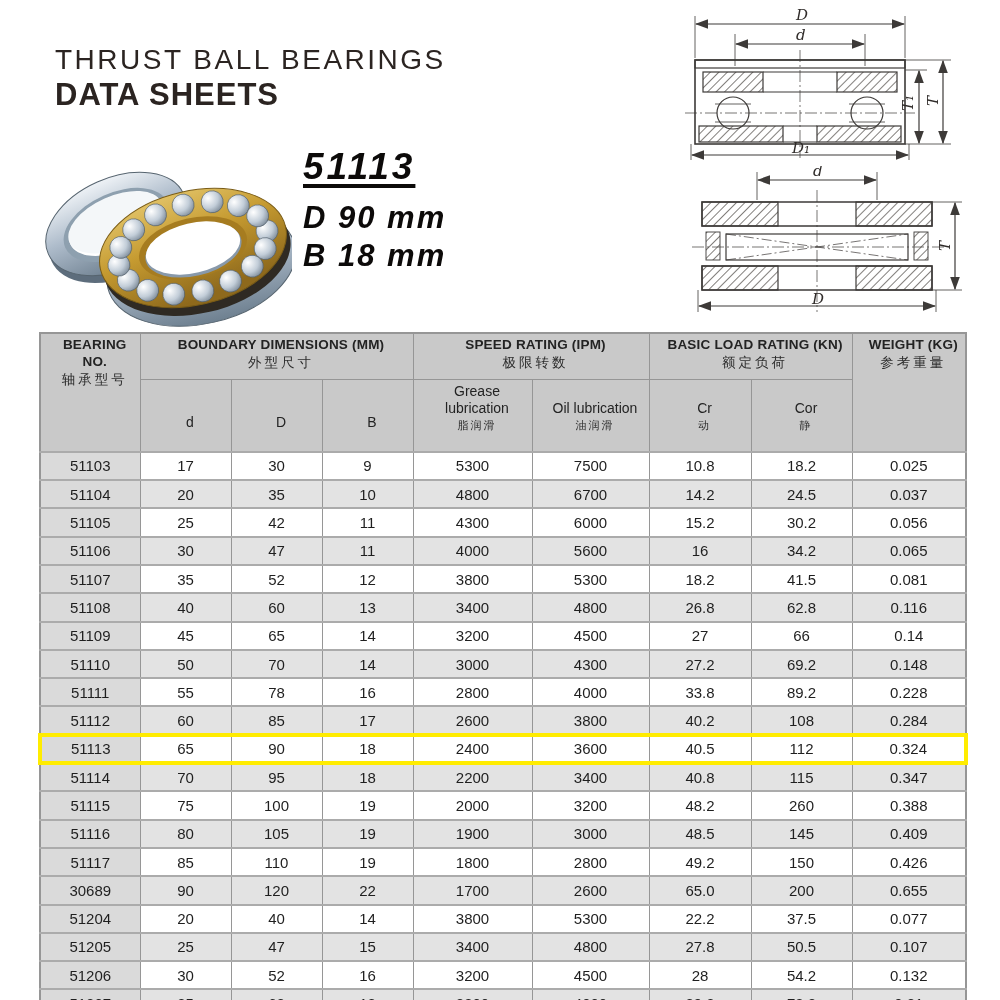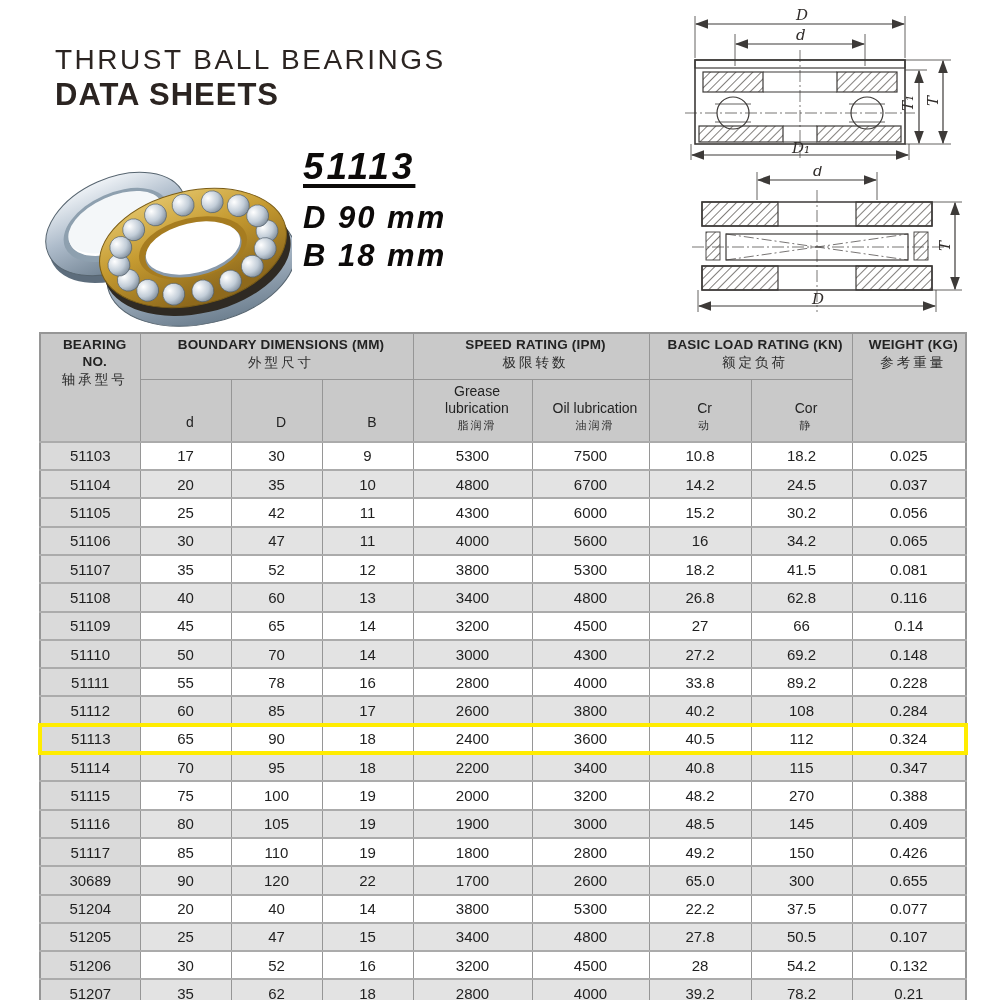--- a/index.html
+++ b/index.html
@@ -39,7 +39,7 @@
     padding:3px 0 3px 9px; font-weight:normal;
   }
   thead tr.gh th { height:46px; }
-  thead tr.sh th { height:44px; vertical-align:bottom; padding-bottom:9px;margin-top:22px; }
+  thead tr.sh th { height:44px; vertical-align:bottom; padding-bottom:19px;margin-top:22px; }
   .hdr-en { font-size:13.5px; font-weight:bold; color:#232323; letter-spacing:0.2px; line-height:1.25; }
   .hdr-zh { font-size:13.5px; color:#2d2d2d; letter-spacing:3px; line-height:1.3; }
   .sub-en { font-size:14px; color:#232323; line-height:1.25; }

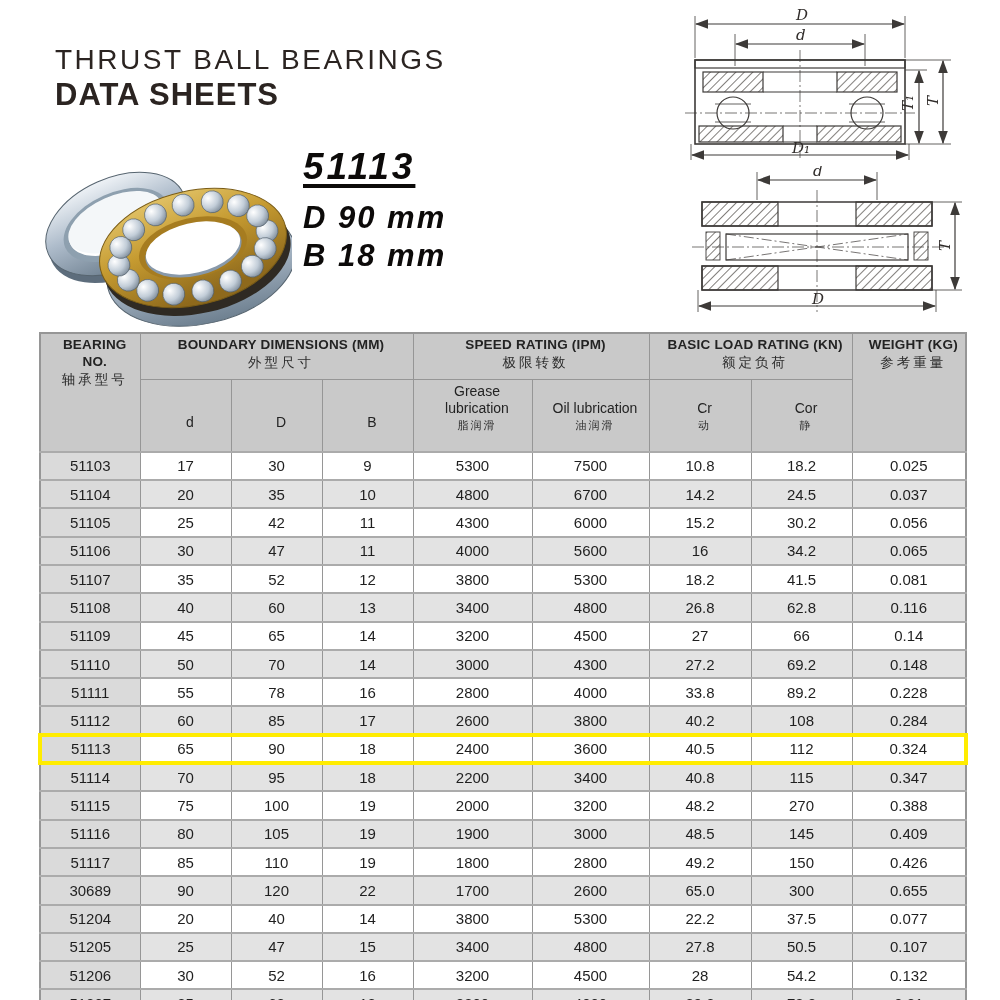--- a/index.html
+++ b/index.html
@@ -430,7 +430,7 @@
             <td>2000</td>
             <td>3200</td>
             <td>48.2</td>
-            <td>270</td>
+            <td>260</td>
             <td>0.388</td>
           </tr>
           <tr>

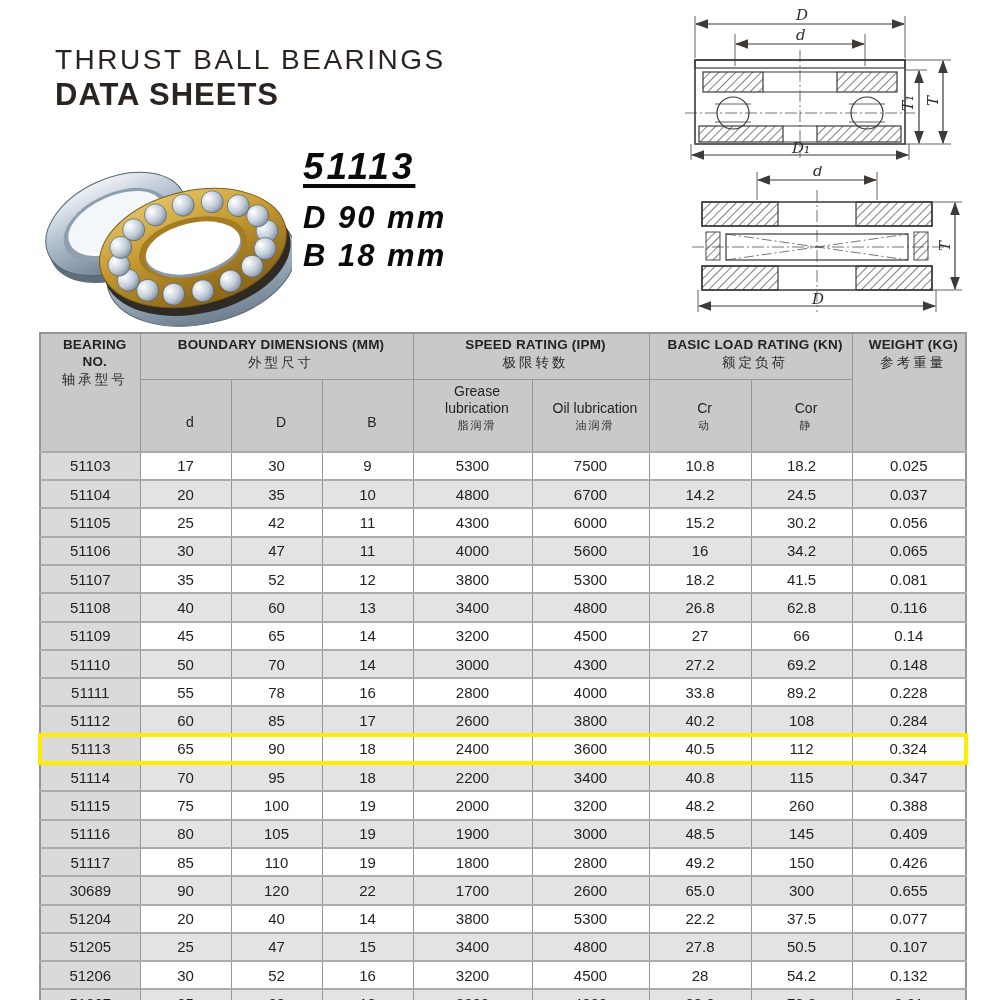--- a/index.html
+++ b/index.html
@@ -463,7 +463,7 @@
             <td>1700</td>
             <td>2600</td>
             <td>65.0</td>
-            <td>300</td>
+            <td>200</td>
             <td>0.655</td>
           </tr>
           <tr>

